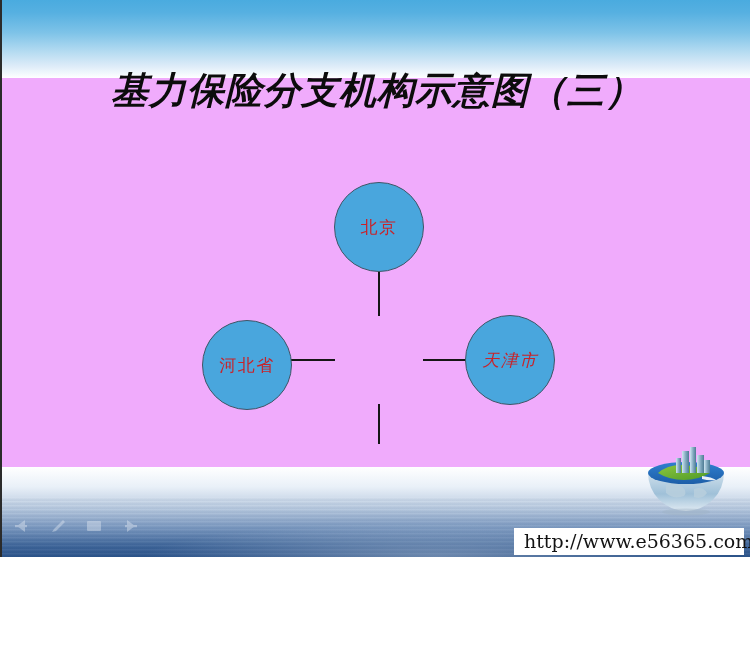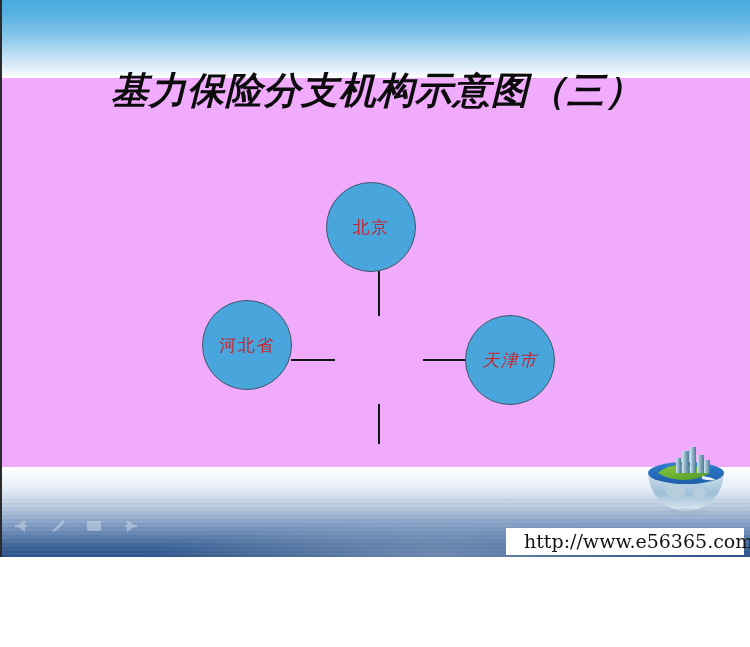--- a/index.html
+++ b/index.html
@@ -128,7 +128,7 @@
   .node.red    { color: #c8232a; }
   .node.purple { color: #9c2166; }
   
-  .node-north { left: 324px; top: 182px; }
+  .node-north { left: 332px; top: 182px; }
   .node-center{ left: 332px; top: 315px; }
   .node-west  { left: 200px; top: 300px; }
   .node-east  { left: 463px; top: 315px; font-style: italic; }

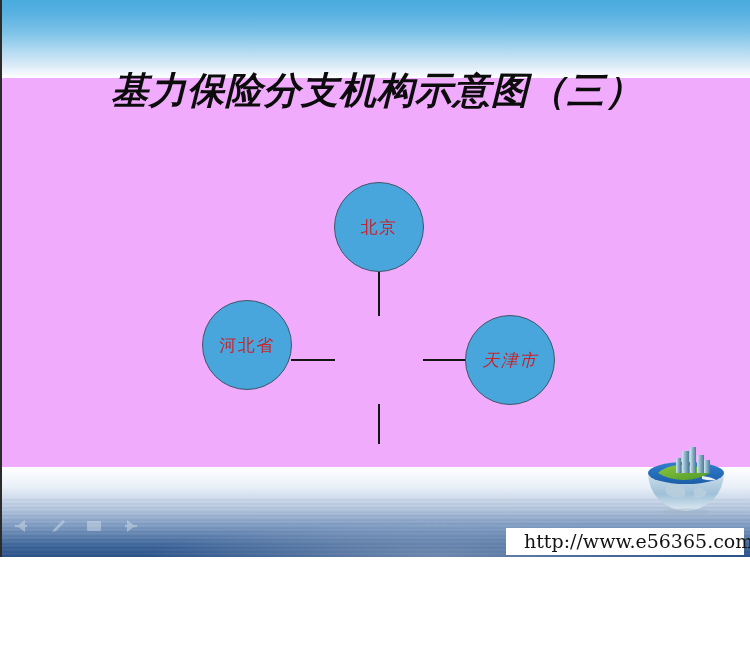--- a/index.html
+++ b/index.html
@@ -130,7 +130,7 @@
   
   .node-north { left: 332px; top: 182px; }
   .node-center{ left: 332px; top: 315px; }
-  .node-west  { left: 200px; top: 300px; }
+  .node-west  { left: 200px; top: 320px; }
   .node-east  { left: 463px; top: 315px; font-style: italic; }
   .node-south { left: 332px; top: 443px; }
   

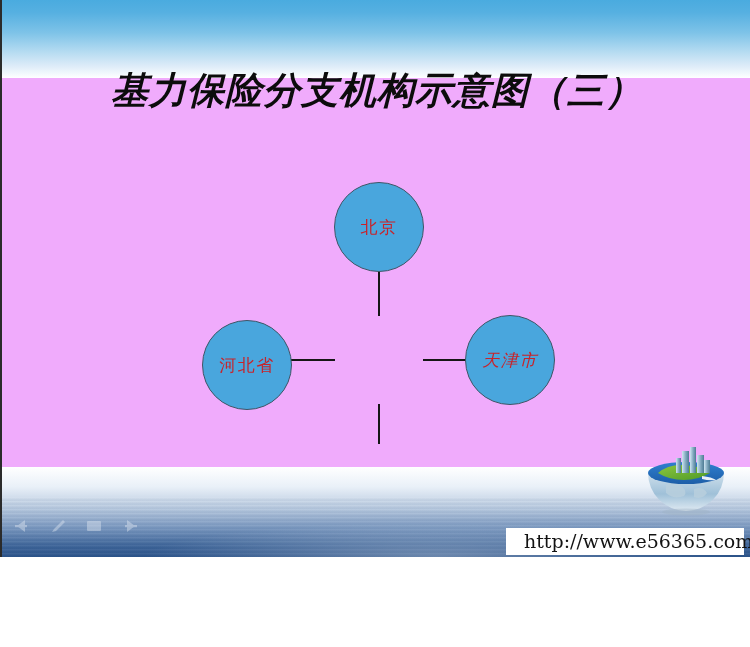--- a/index.html
+++ b/index.html
@@ -162,7 +162,7 @@
     font-family: "DejaVu Serif", "Liberation Serif", serif;
     font-size: 19px;
     color: #131313;
-    padding: 2px 0 3px 18px;
+    padding: 2px 0 3px 10px;
     white-space: nowrap;
   }
 </style>

